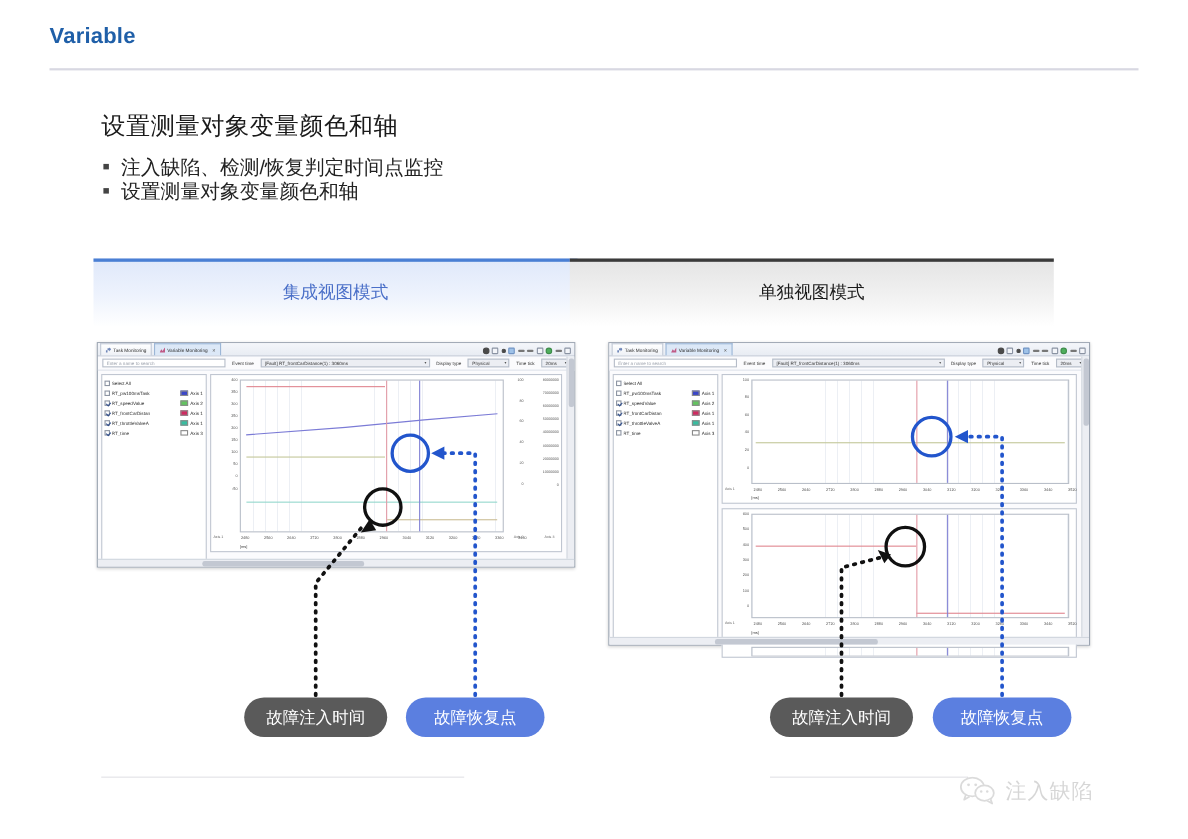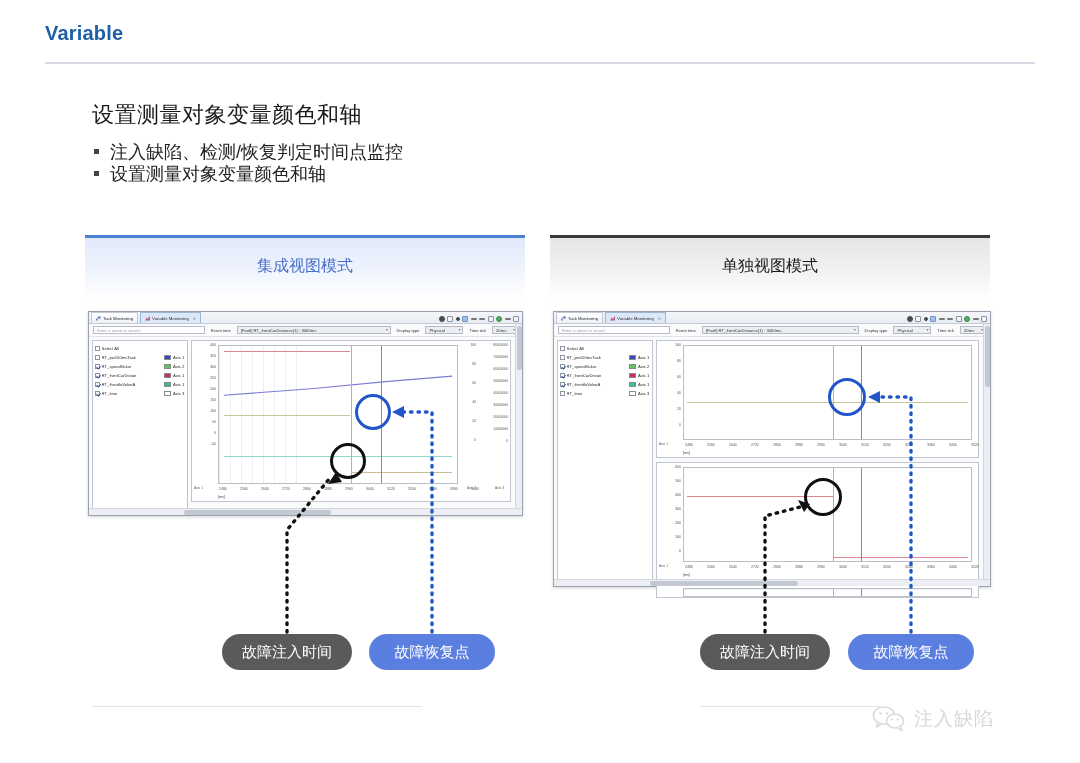--- a/index.html
+++ b/index.html
@@ -46,7 +46,7 @@
   
   .panel { position: absolute; top: 235px; width: 440px; }
   .panel.left { left: 85px; }
-  .panel.right { left: 550px; }
+  .panel.right { left: 518px; }
 
   .panel-caption {
     height: 62px; position: relative;

